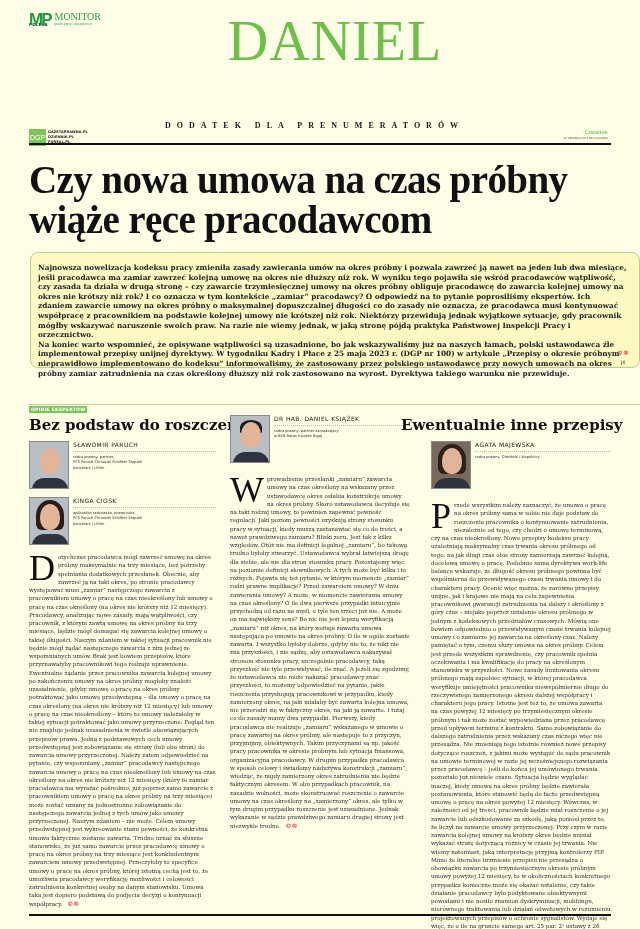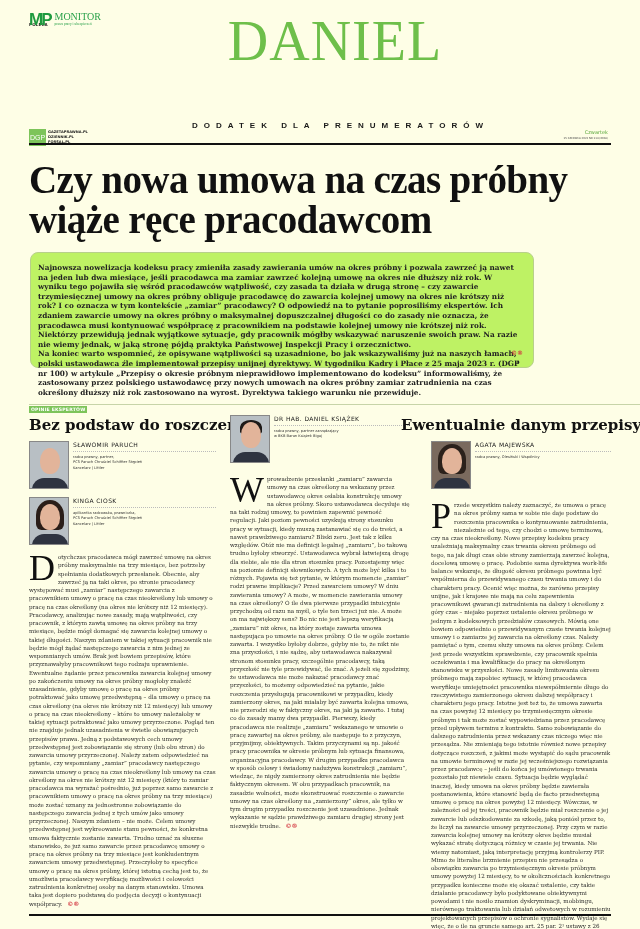--- a/index.html
+++ b/index.html
@@ -17,7 +17,7 @@
   .brand { position: absolute; left: 225px; top: 16px; width: 220px; text-align: center; font-family: "Liberation Serif", serif; color: #6ebf4a; }
   .brand-line1 { font-size: 56px; line-height: 50px; letter-spacing: 1px; }
   .brand-line2 { font-size: 56px; line-height: 48px; letter-spacing: 1px; }
-  .tagline { position: absolute; left: 192px; top: 121px; font-family: Liberation Sans, sans-serif; font-size: 8px; font-weight: bold; letter-spacing: 6px; color: #1a1a1a; }
+  .tagline { position: absolute; left: 165px; top: 121px; font-family: Liberation Serif, serif; font-size: 8px; font-weight: bold; letter-spacing: 6px; color: #1a1a1a; }
 
   .dgp { position: absolute; left: 29px; top: 129px; display: flex; align-items: center; }
   .dgp-box { width: 17px; height: 17px; background: #7dc45a; color: #fff; font-family: Liberation Sans, sans-serif; font-size: 7px; display: flex; align-items: center; justify-content: center; }

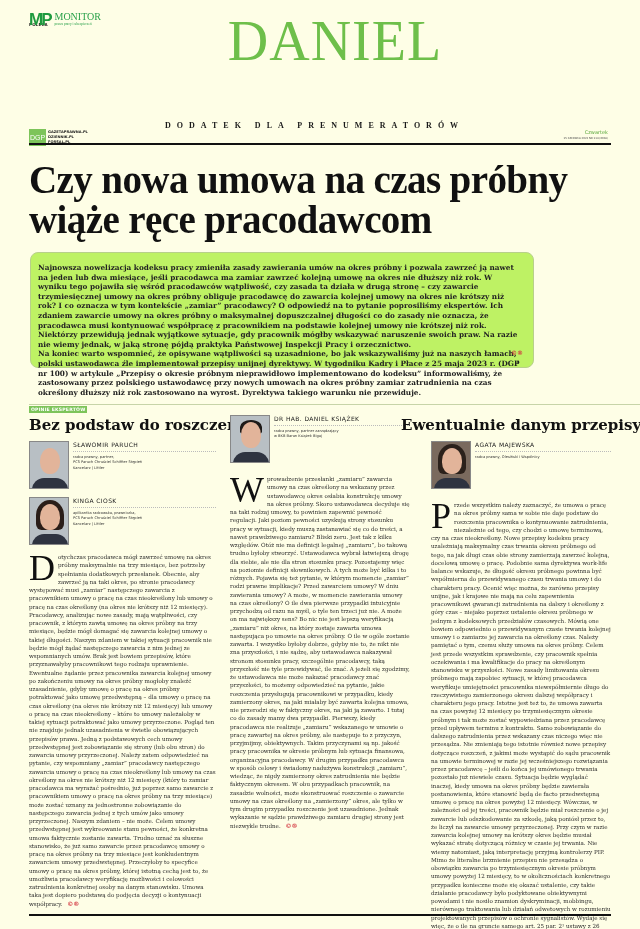--- a/index.html
+++ b/index.html
@@ -29,7 +29,7 @@
 
   .headline { position: absolute; left: 29px; top: 160px; width: 600px; font-family: "Liberation Serif", serif; font-size: 39px; line-height: 40px; letter-spacing: -0.6px; color: #111; }
 
-  .lead-box { position: absolute; left: 30px; top: 252px; width: 504px; height: 116px; background: #bef264; border: 1px solid #b8d08a; border-radius: 8px; padding: 10px 12px 0 7px; }
+  .lead-box { position: absolute; left: 30px; top: 252px; width: 610px; height: 116px; background: #fef9c3; border: 1px solid #b8d08a; border-radius: 8px; padding: 10px 12px 0 7px; }
   .lead-text { font-family: "DejaVu Serif", serif; font-size: 7.3px; line-height: 9.6px; font-weight: bold; color: #222; }
   .cc-mark { display: inline-block; color: #d2303a; font-size: 6px; font-weight: bold; margin-left: 3px; }
   .lead-cc { position: absolute; right: 10px; top: 96px; }

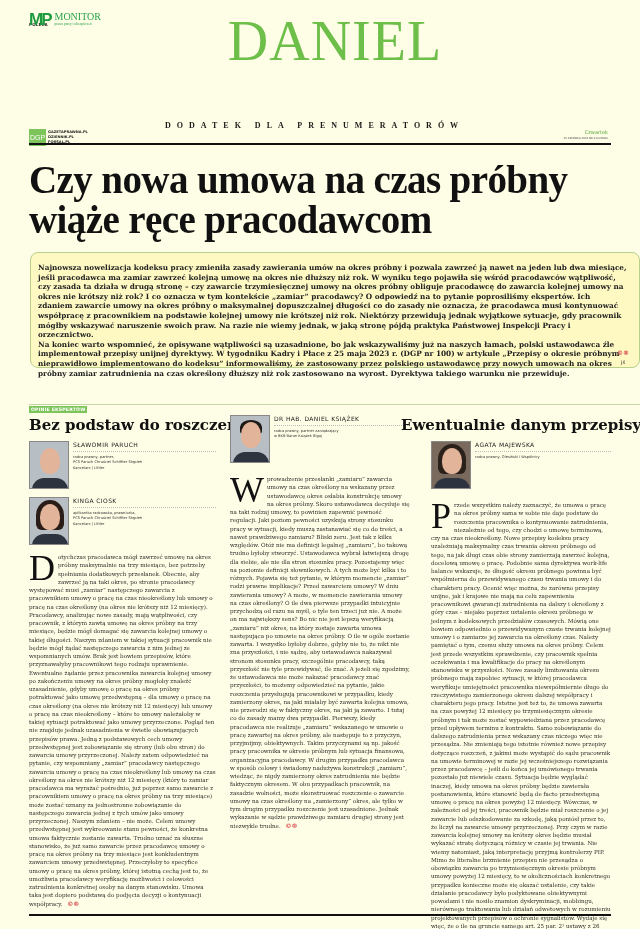--- a/index.html
+++ b/index.html
@@ -169,7 +169,7 @@
 </div>
 
 <div class="col col3">
-  <h2 class="col-title">Ewentualnie danym przepisy</h2>
+  <h2 class="col-title">Ewentualnie inne przepisy</h2>
   <div class="expert">
     <div class="photo woman2 bgwarm">
         <div class="hair"></div>

